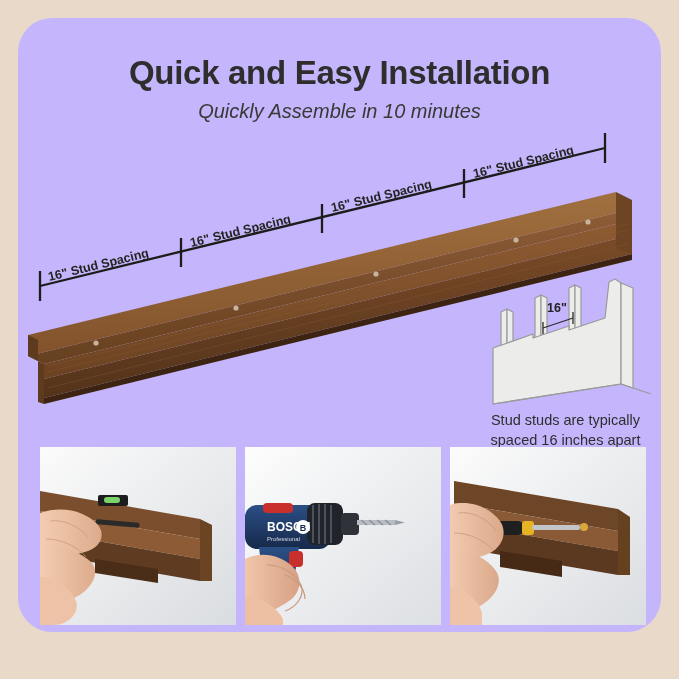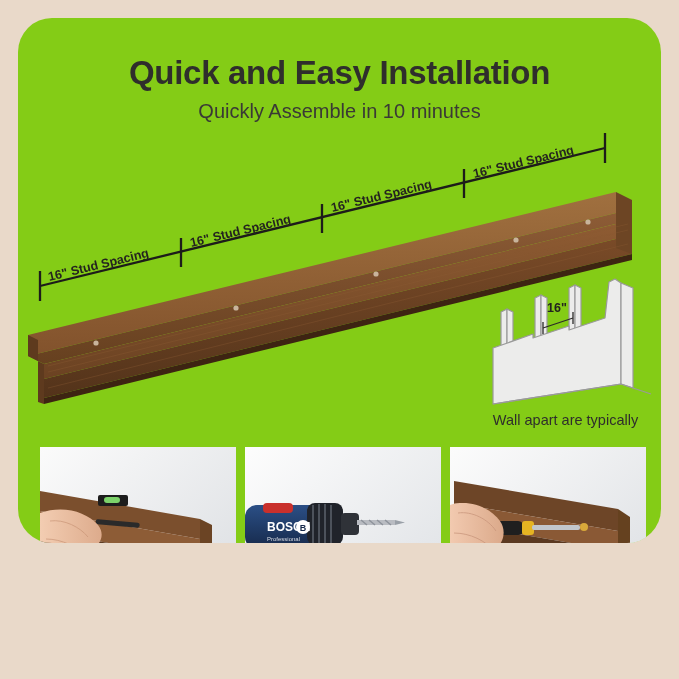--- a/index.html
+++ b/index.html
@@ -13,8 +13,8 @@
 
   .card{
     position:absolute;left:18px;top:18px;
-    width:643px;height:525px;
-    background:#84cc16;
+    width:643px;height:614px;
+    background:#c4b5fd;
     border-radius:34px;
     overflow:hidden;
   }

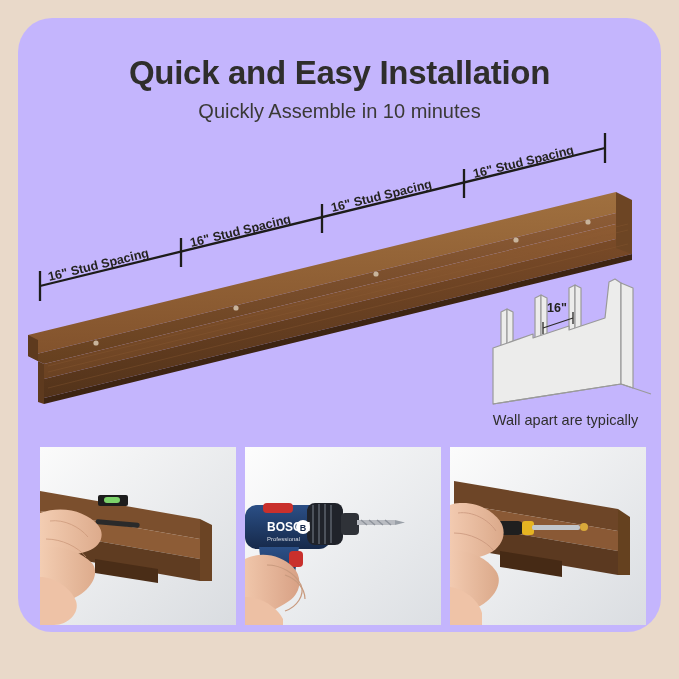--- a/index.html
+++ b/index.html
@@ -29,7 +29,7 @@
   .subtitle{
     position:absolute;left:0;top:82px;width:643px;
     text-align:center;
-    font-size:20px;color:#3a3936;
+    font-size:20px;color:#3a3936;font-style:italic;
   }
 
   

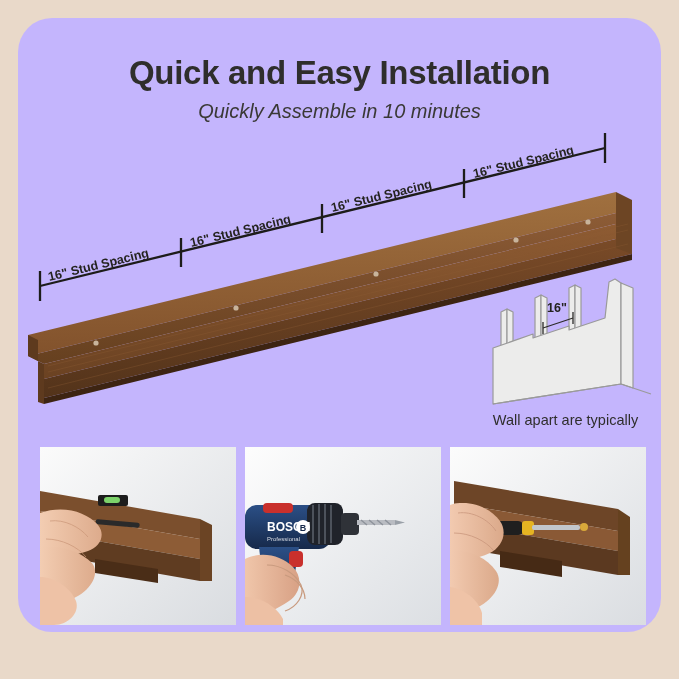--- a/index.html
+++ b/index.html
@@ -182,7 +182,7 @@
     </div>
 
     <div class="stud-caption">
-      <span>Wall apart are typically</span><br>
+      <span>Stud studs are typically</span><br>
     </div>
 
     <div class="photos">

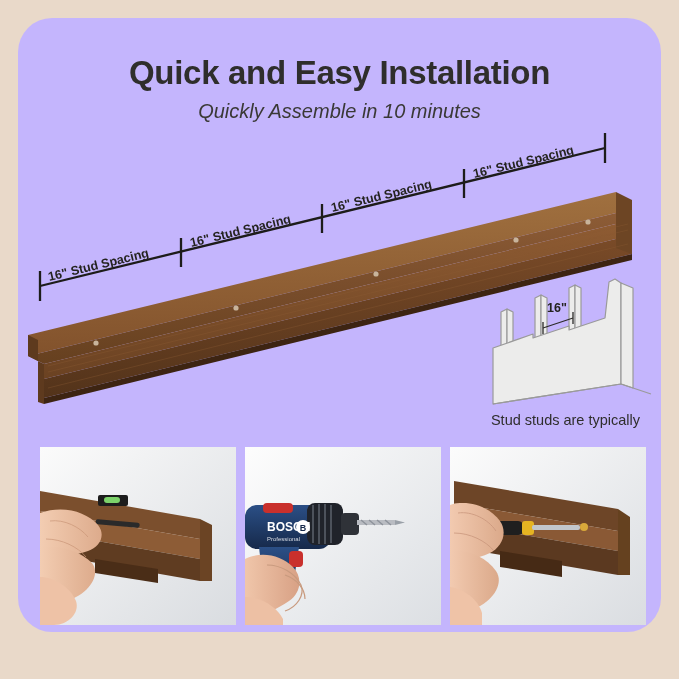--- a/index.html
+++ b/index.html
@@ -183,6 +183,7 @@
 
     <div class="stud-caption">
       <span>Stud studs are typically</span><br>
+      <span>spaced 16 inches apart</span>
     </div>
 
     <div class="photos">

